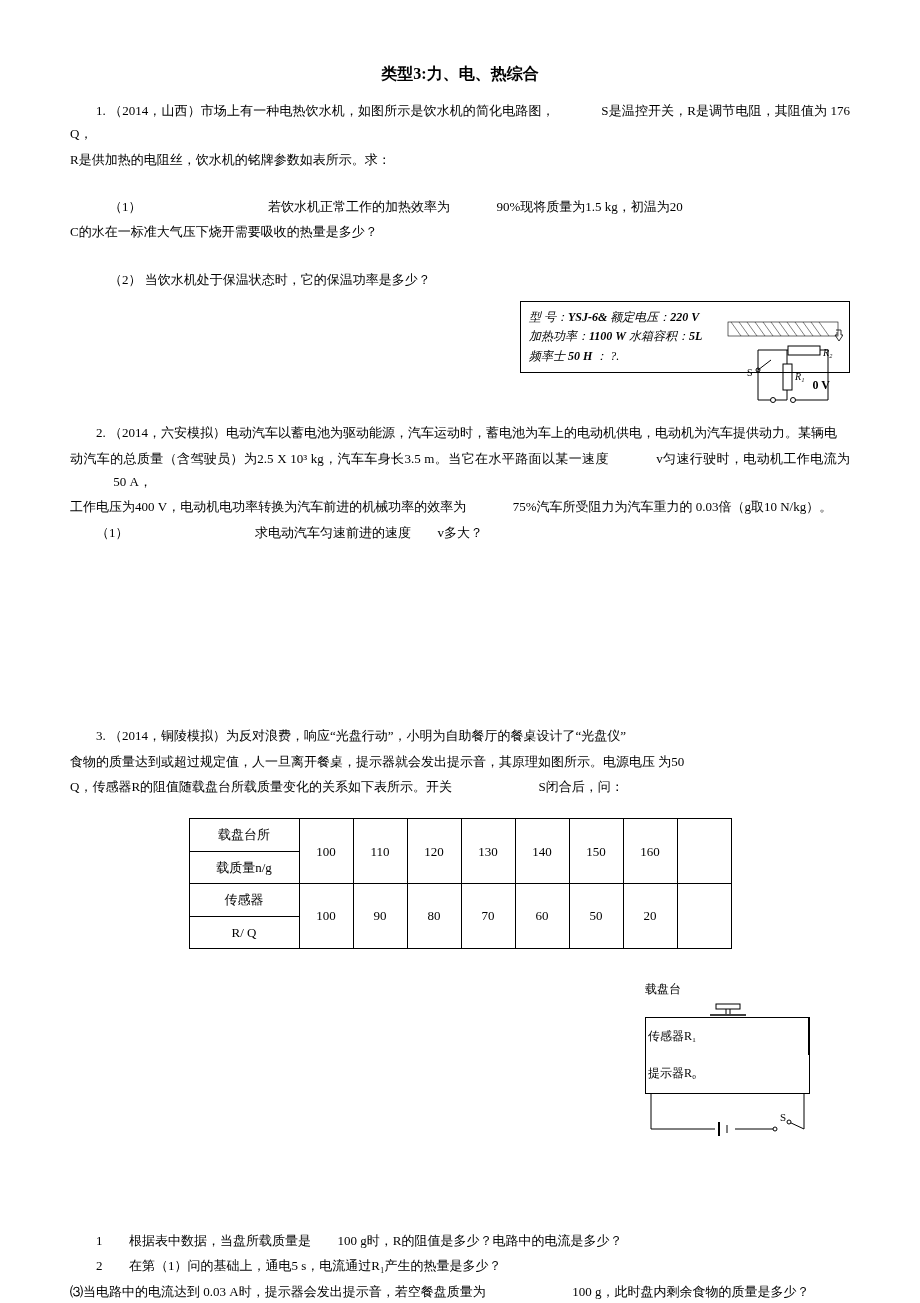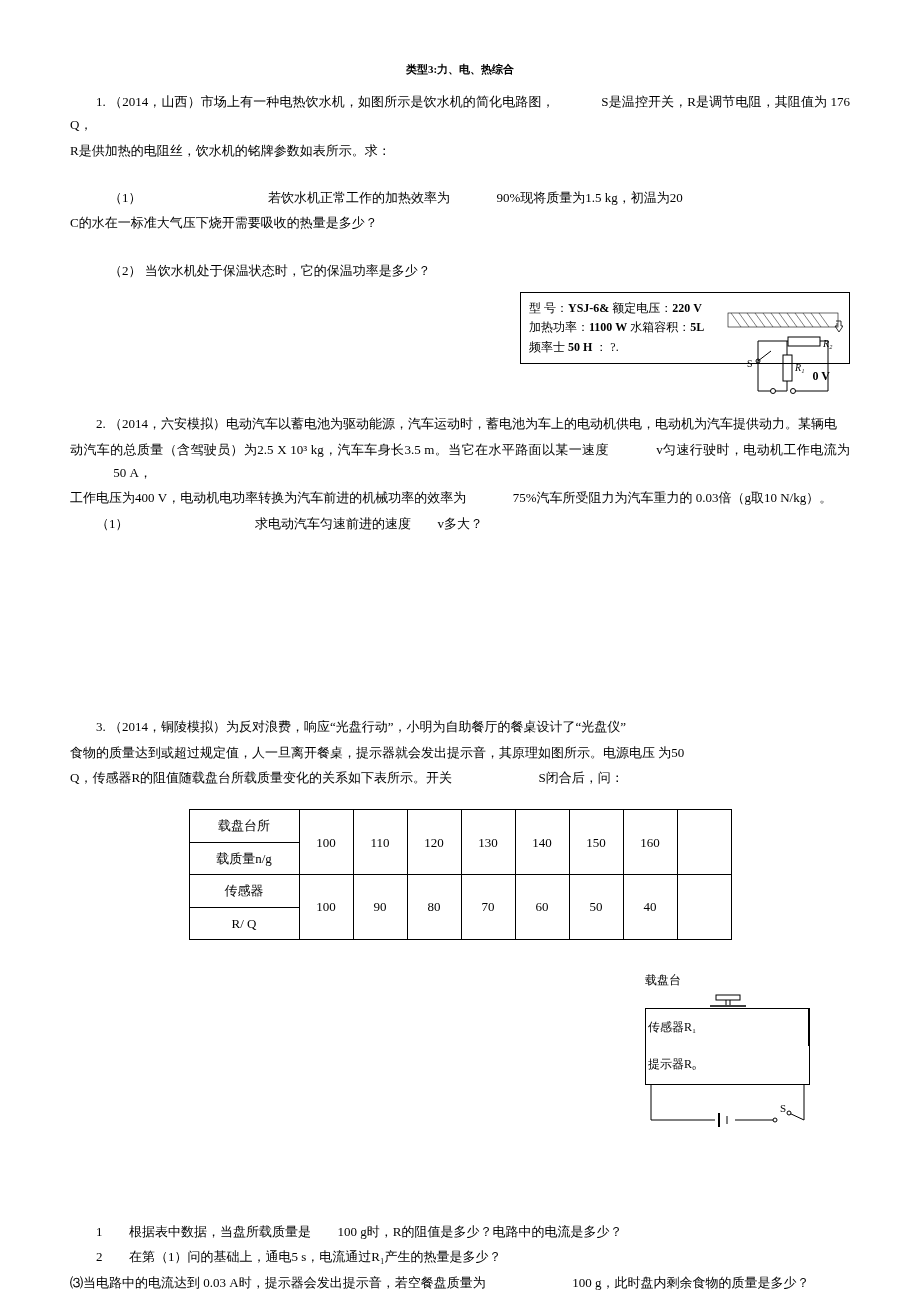--- a/index.html
+++ b/index.html
@@ -14,7 +14,7 @@
     }
     .title {
       text-align: center;
-      font-size: 11px;
+      font-size: 16px;
       font-weight: bold;
       margin-bottom: 10px;
     }

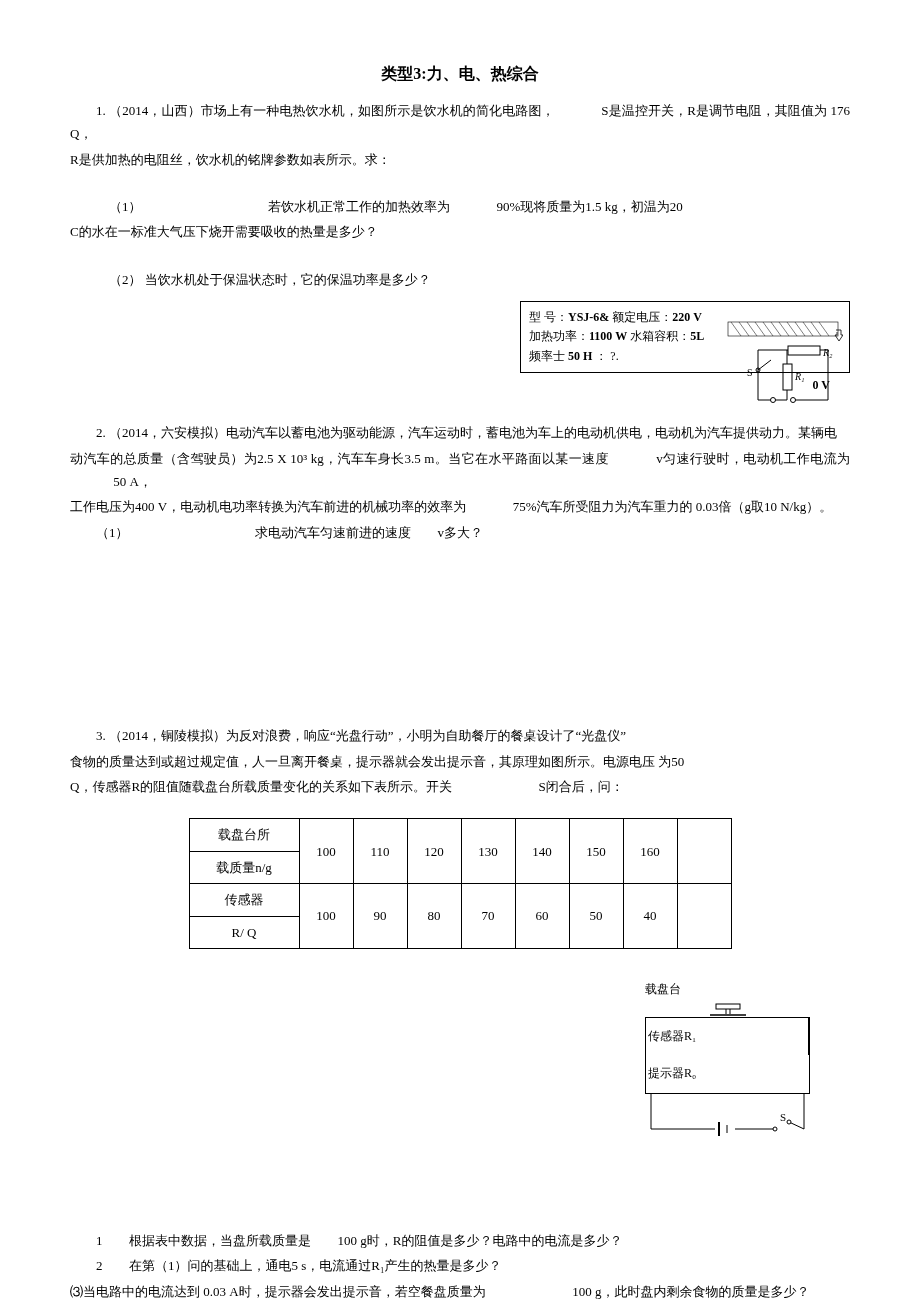--- a/index.html
+++ b/index.html
@@ -115,7 +115,7 @@
   <div class="q1-box-wrap">
     <div>
     <div class="q1-box">
-      <span class="q1-label" style="display:inline-block;width:185px;">
+      <span class="q1-label" style="display:inline-block;width:185px;font-style:italic;">
         <span>型 号：<b>YSJ-6&amp;</b> 额定电压：<b>220 V</b> 加热功率：<b>1100 W</b> 水箱容积：<b>5L</b> 频率士 <b>50 H</b> ： ?.</span>
       </span>
       <svg class="circuit1" viewBox="0 0 120 95">

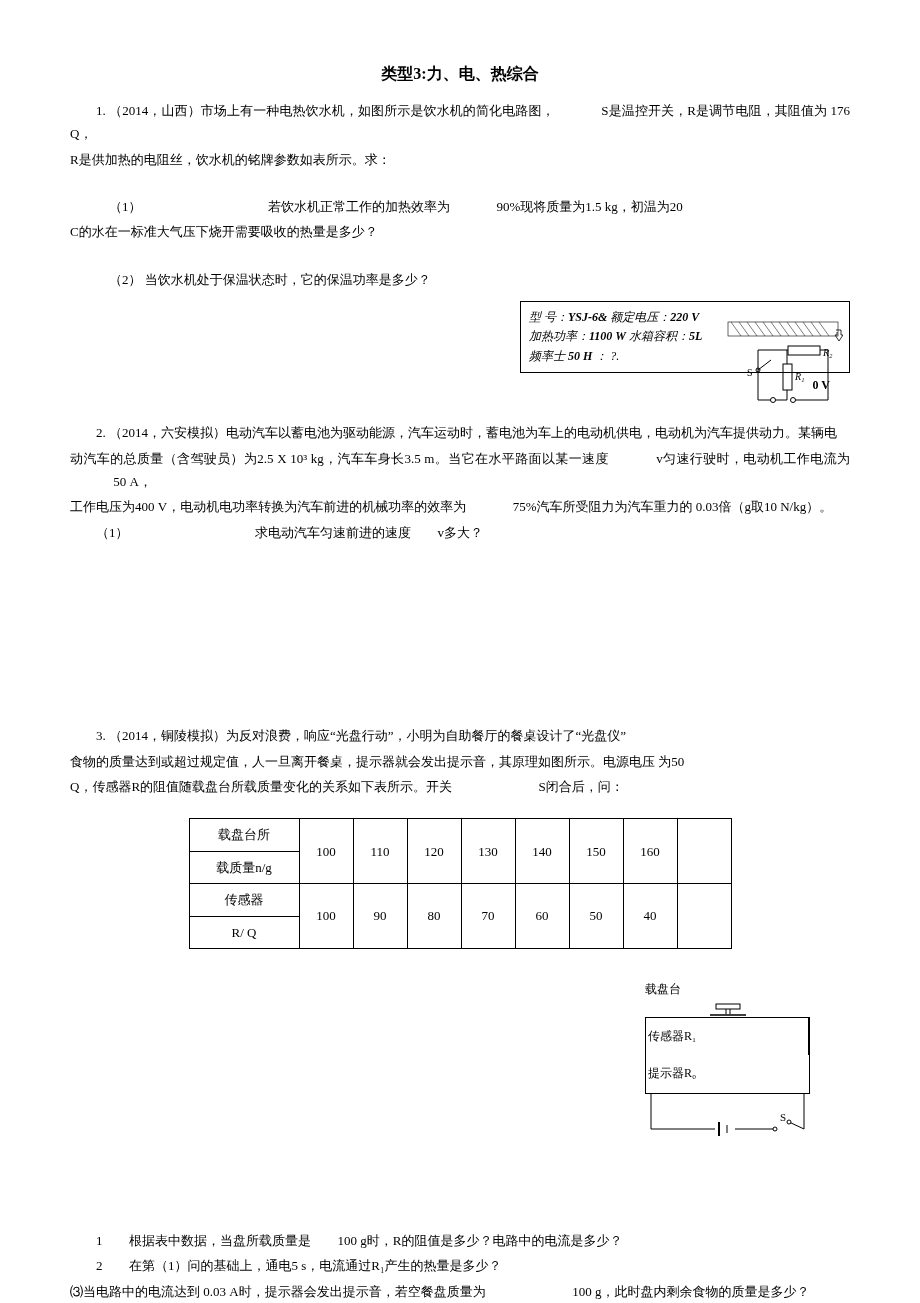--- a/index.html
+++ b/index.html
@@ -216,7 +216,7 @@
       <td rowspan="2">70</td>
       <td rowspan="2">60</td>
       <td rowspan="2">50</td>
-      <td rowspan="2">40</td>
+      <td rowspan="2">20</td>
       <td rowspan="2" class="trail"></td>
     </tr>
     <tr>

